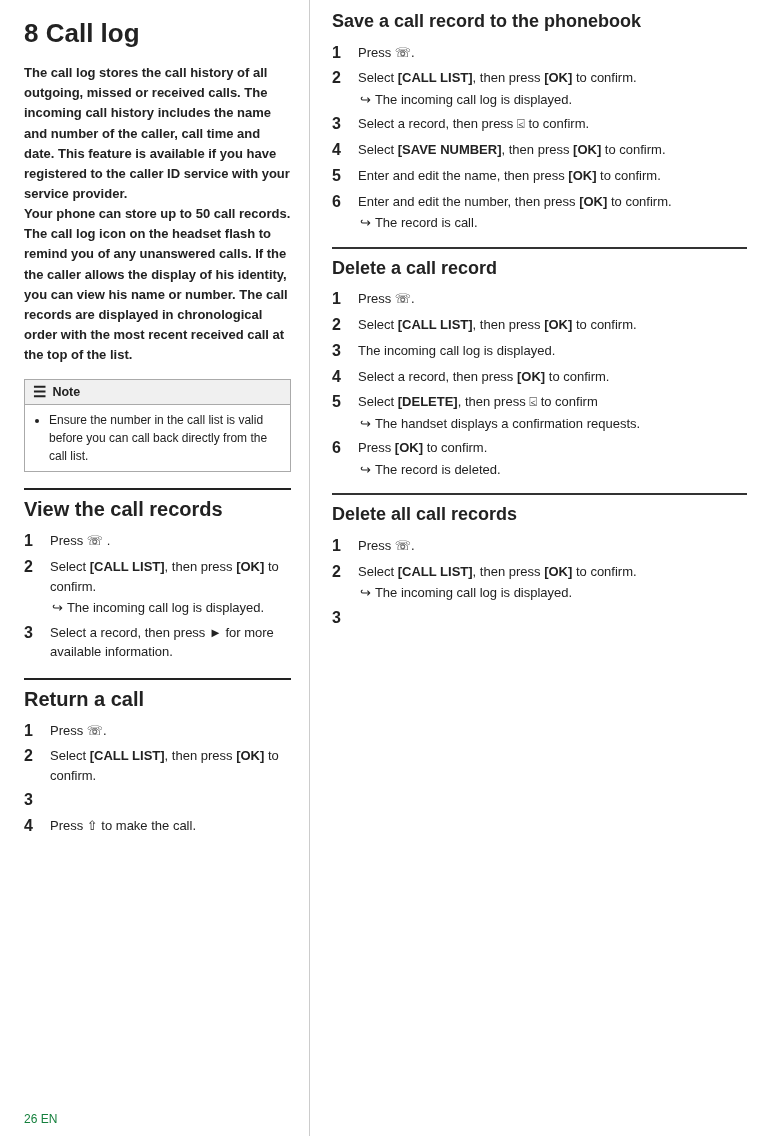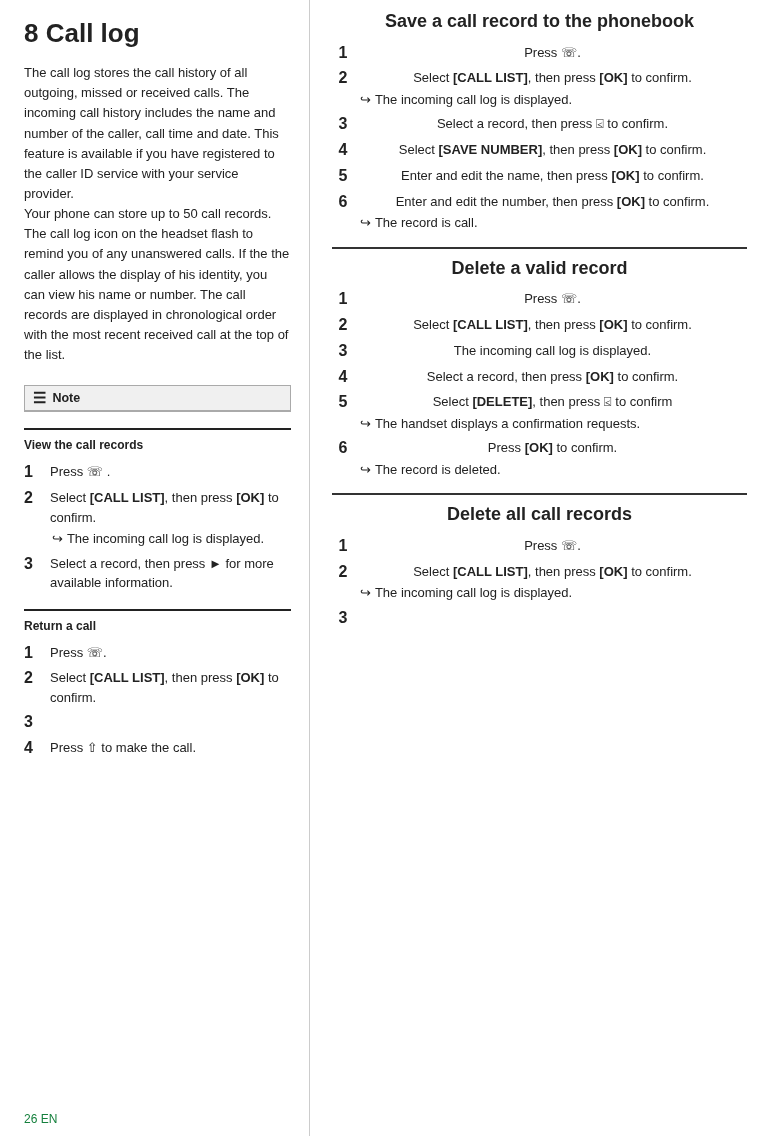--- a/index.html
+++ b/index.html
@@ -20,7 +20,6 @@
     .right-col {
       flex: 1;
       padding: 10px 18px 18px 22px;
-      text-align: center;
     }
     h1.chapter {
       font-size: 26px;

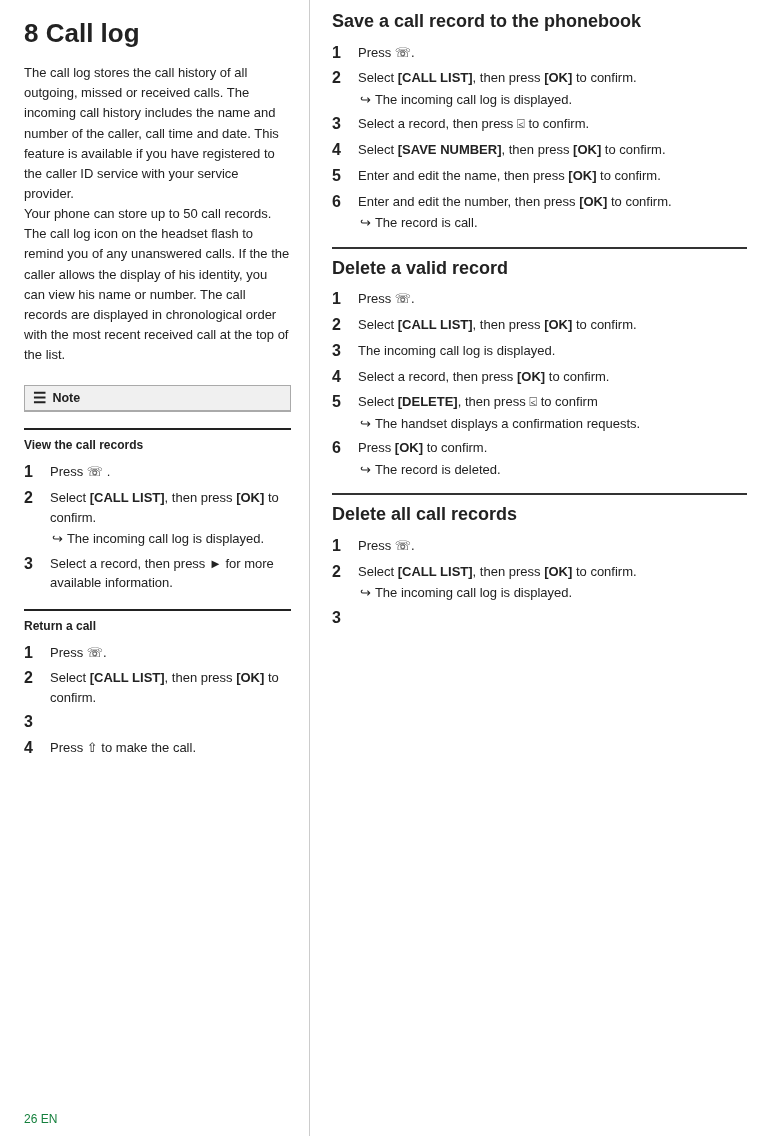--- a/index.html
+++ b/index.html
@@ -30,7 +30,8 @@
     .intro-text {
       font-size: 13px;
       line-height: 1.55;
-      margin-bottom: 20px;
+      margin-bottom: 14px;
+      font-weight: bold;
     }
     .note-box {
       border: 1px solid #aaa;

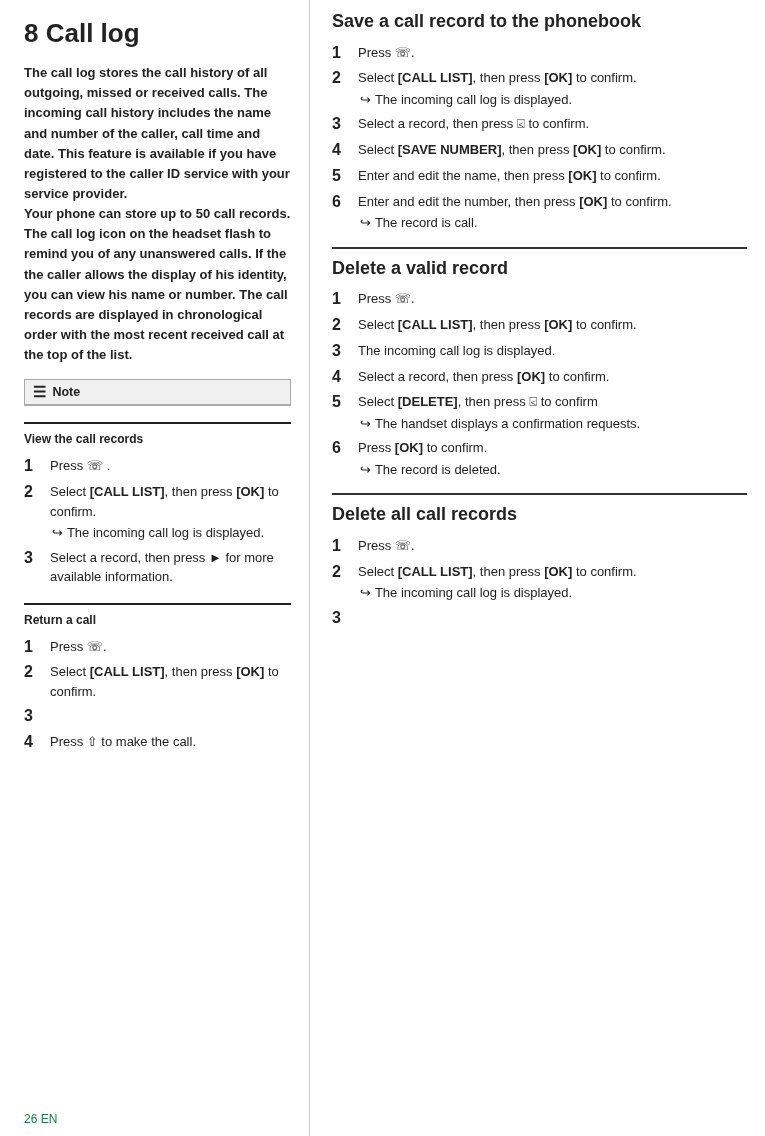--- a/index.html
+++ b/index.html
@@ -232,7 +232,7 @@
 
   <div style="height:2px;background:#333;margin:14px 0 8px 0;"></div>
   <div class="right-section-block">
-    <div class="right-section-title">Delete a valid record</div>
+    <div class="right-section-title">Delete a call record</div>
     <ol class="steps-list">
       <li>
         <span class="step-num">1</span>

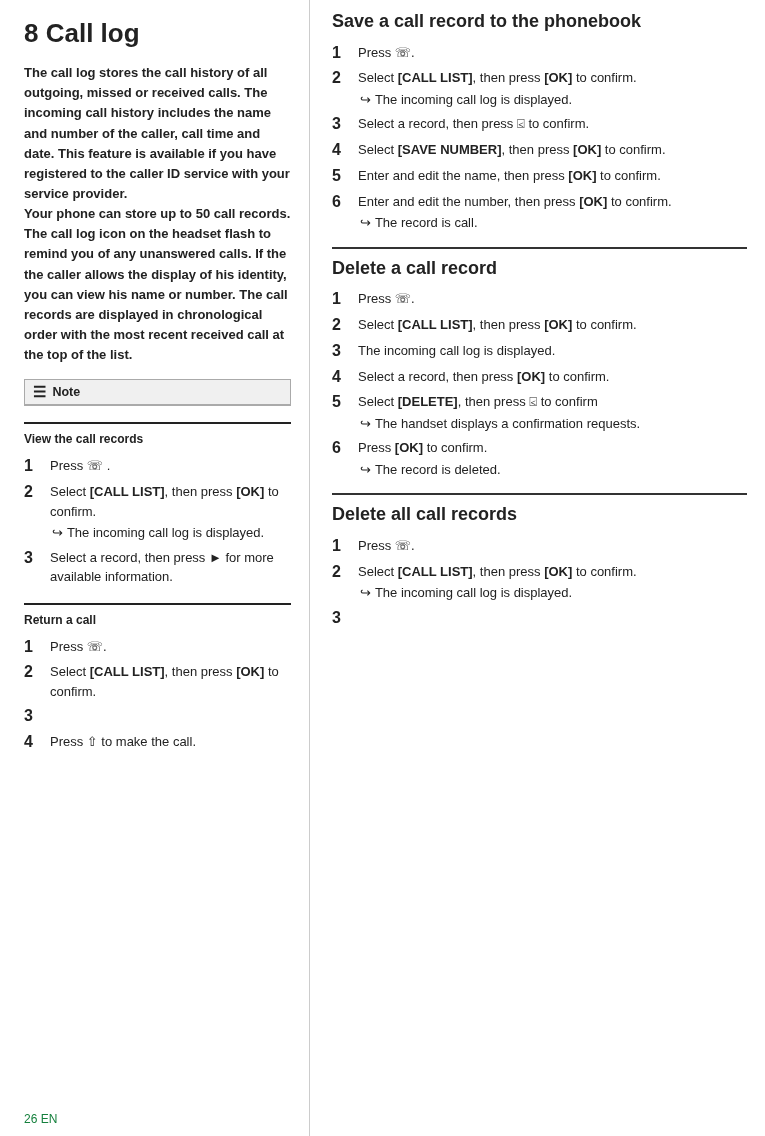--- a/index.html
+++ b/index.html
@@ -138,6 +138,11 @@
       <span class="note-icon">☰</span>
       <span>Note</span>
     </div>
+    <div class="note-body">
+      <ul>
+        <li>Ensure the number in the call list is valid before you can call back directly from the call list.</li>
+      </ul>
+    </div>
   </div>
 
   <hr class="section-divider">

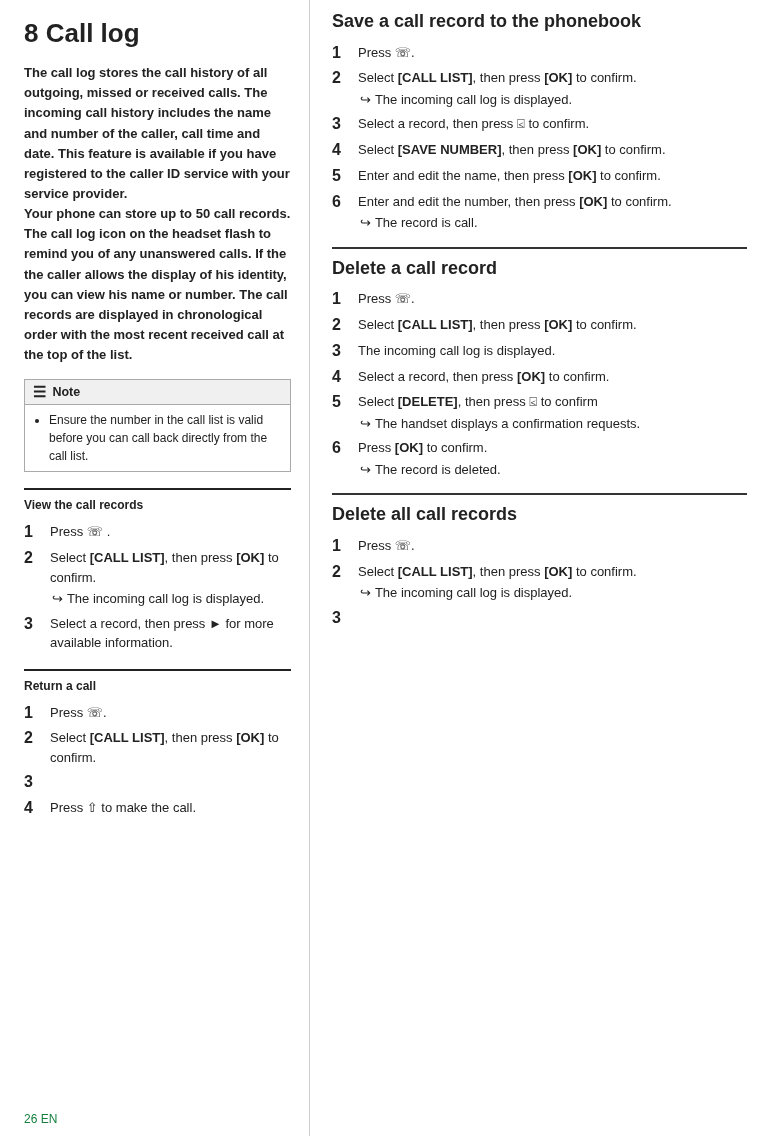--- a/index.html
+++ b/index.html
@@ -66,7 +66,7 @@
       margin: 16px 0 8px 0;
     }
     .section-title {
-      font-size: 12px;
+      font-size: 20px;
       font-weight: bold;
       margin-bottom: 10px;
     }

